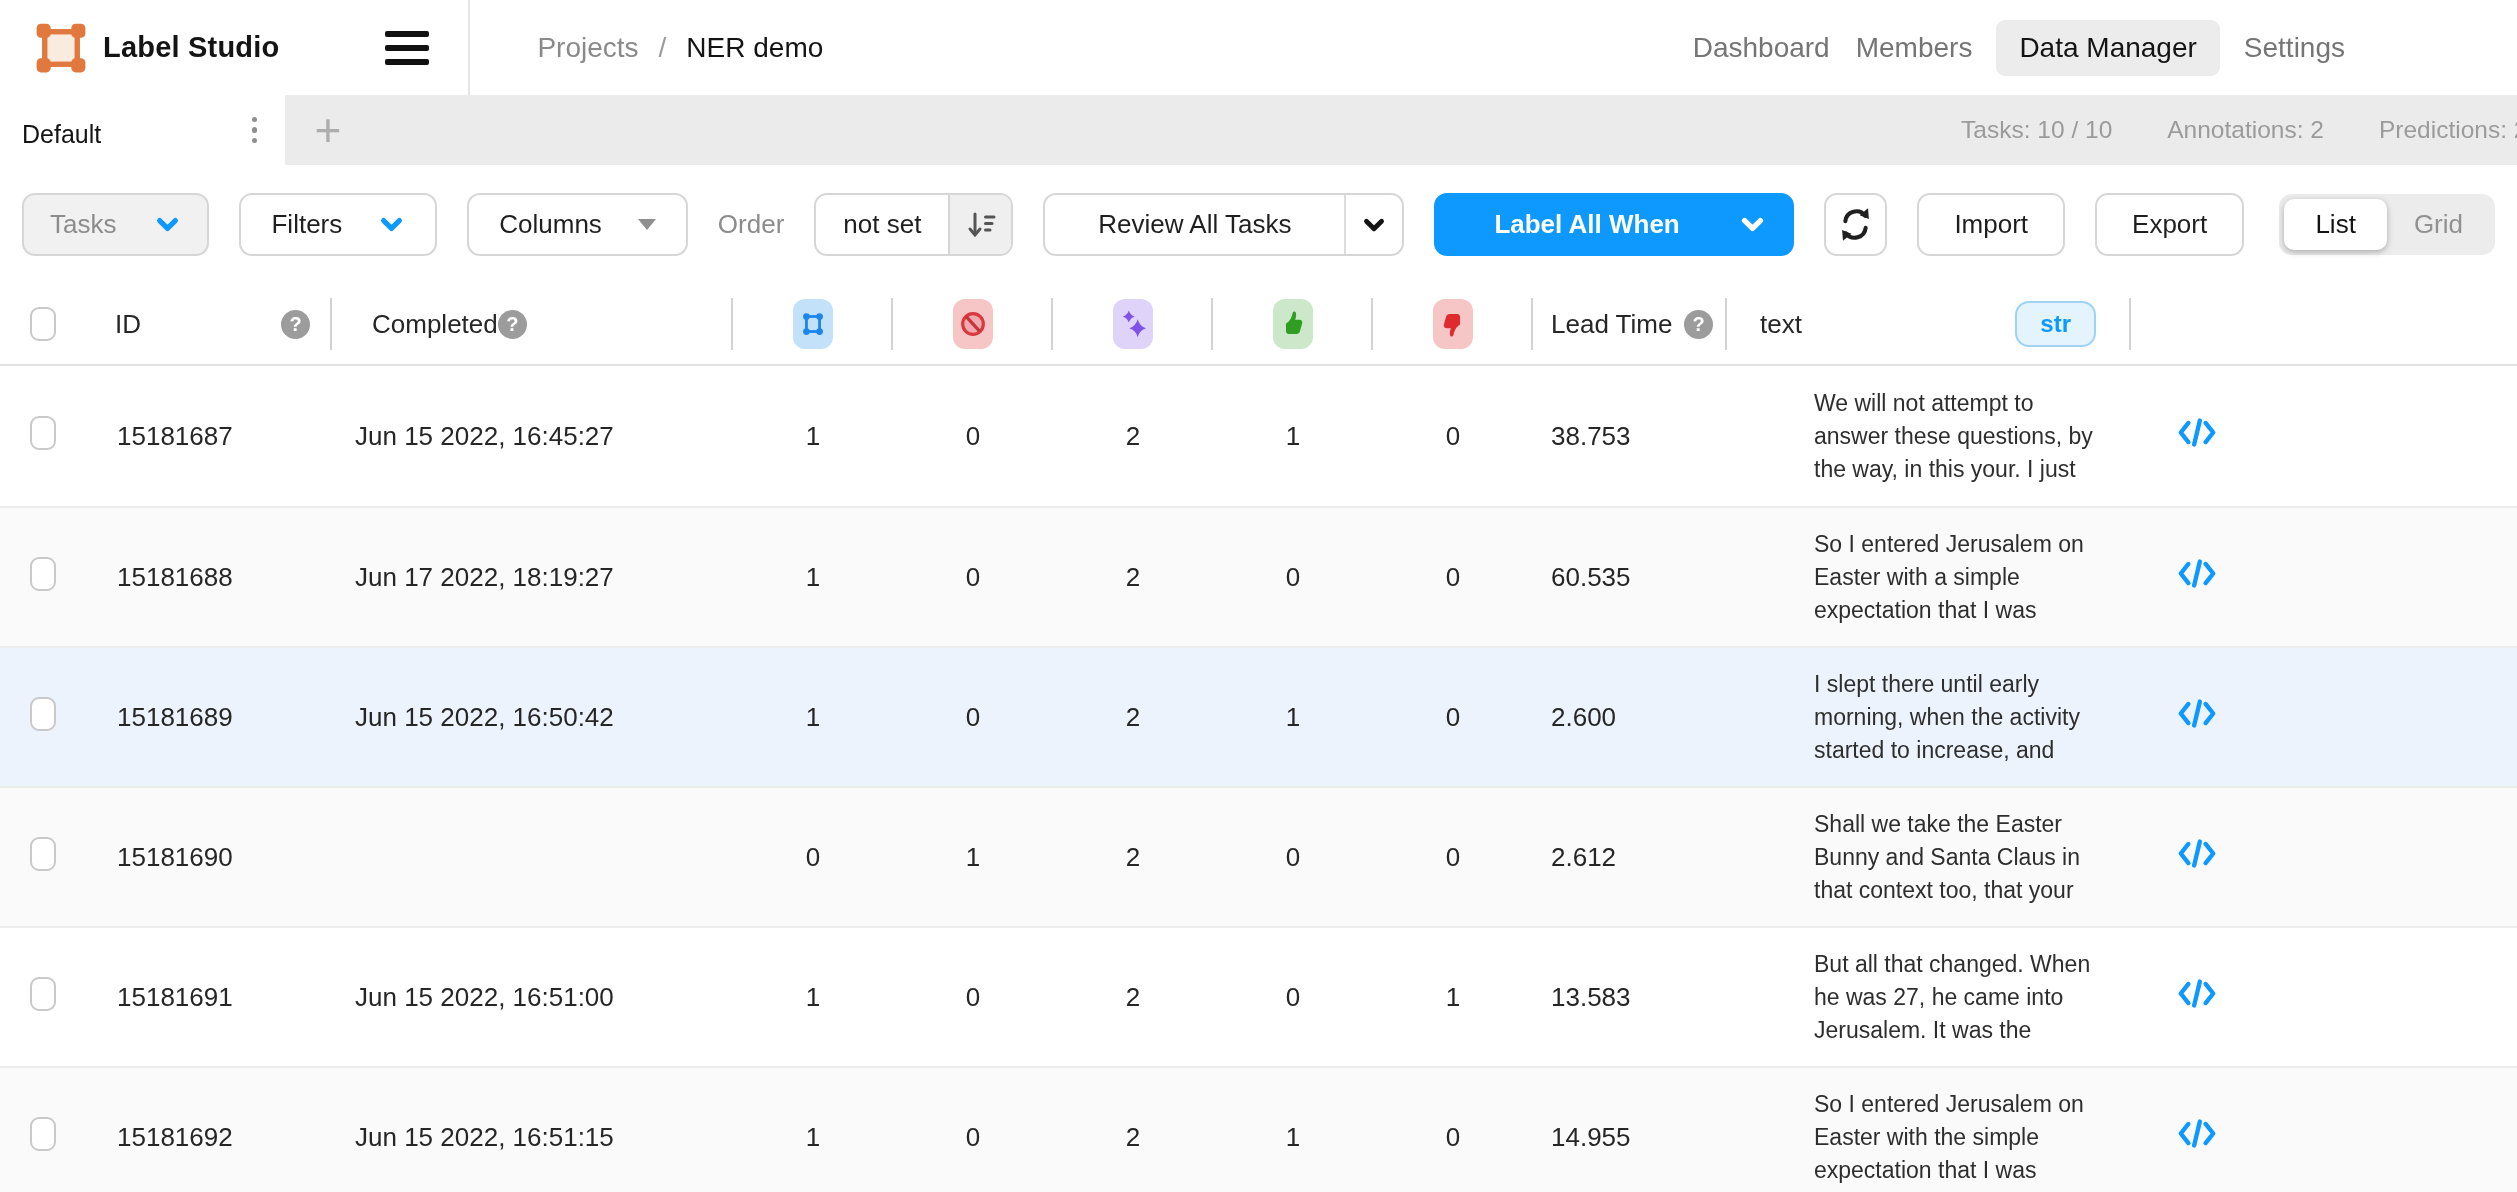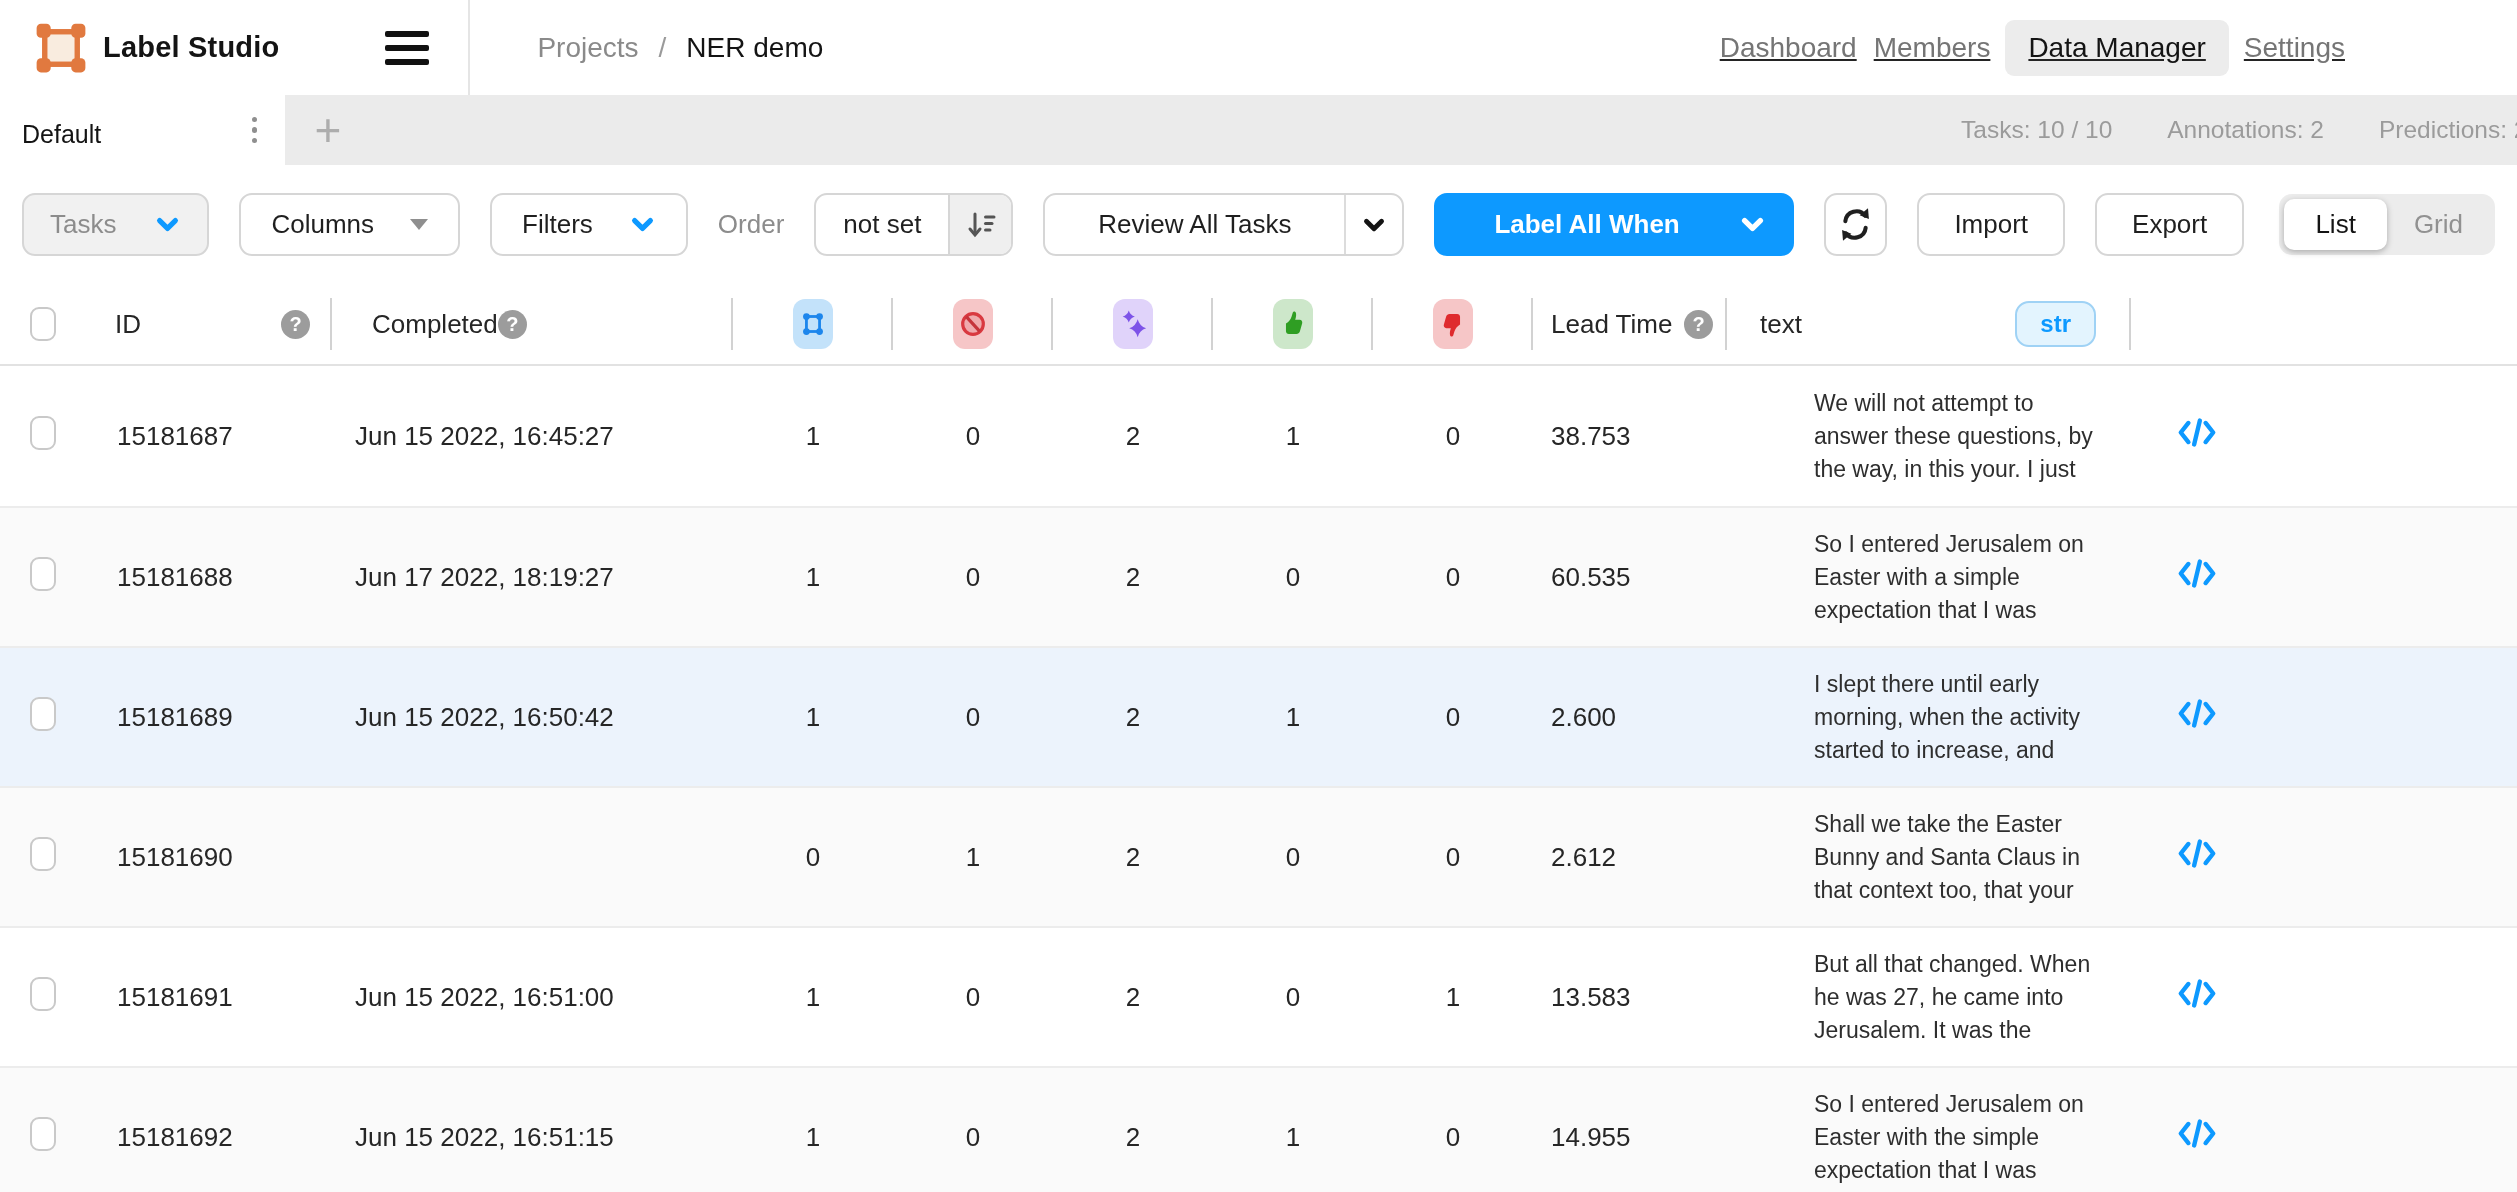--- a/index.html
+++ b/index.html
@@ -22,7 +22,7 @@
   .bc-parent { color: #8a8a8a; }
   .bc-sep { color: #9a9a9a; }
   .bc-current { color: #141414; }
-  .topnav { display: flex; align-items: center; gap: 13px; margin-right: 170px; font-size: 28px; text-decoration: underline; }
+  .topnav { display: flex; align-items: center; gap: 22px; margin-right: 170px; font-size: 28px; }
   .nav-item { color: #757575; padding: 12px 2px; background: none; border: none; font-size: 28px; cursor: pointer; font-family: inherit; }
   .nav-item.active { background: #ececec; border-radius: 9px; padding: 12px 23px; color: #141414; }
   

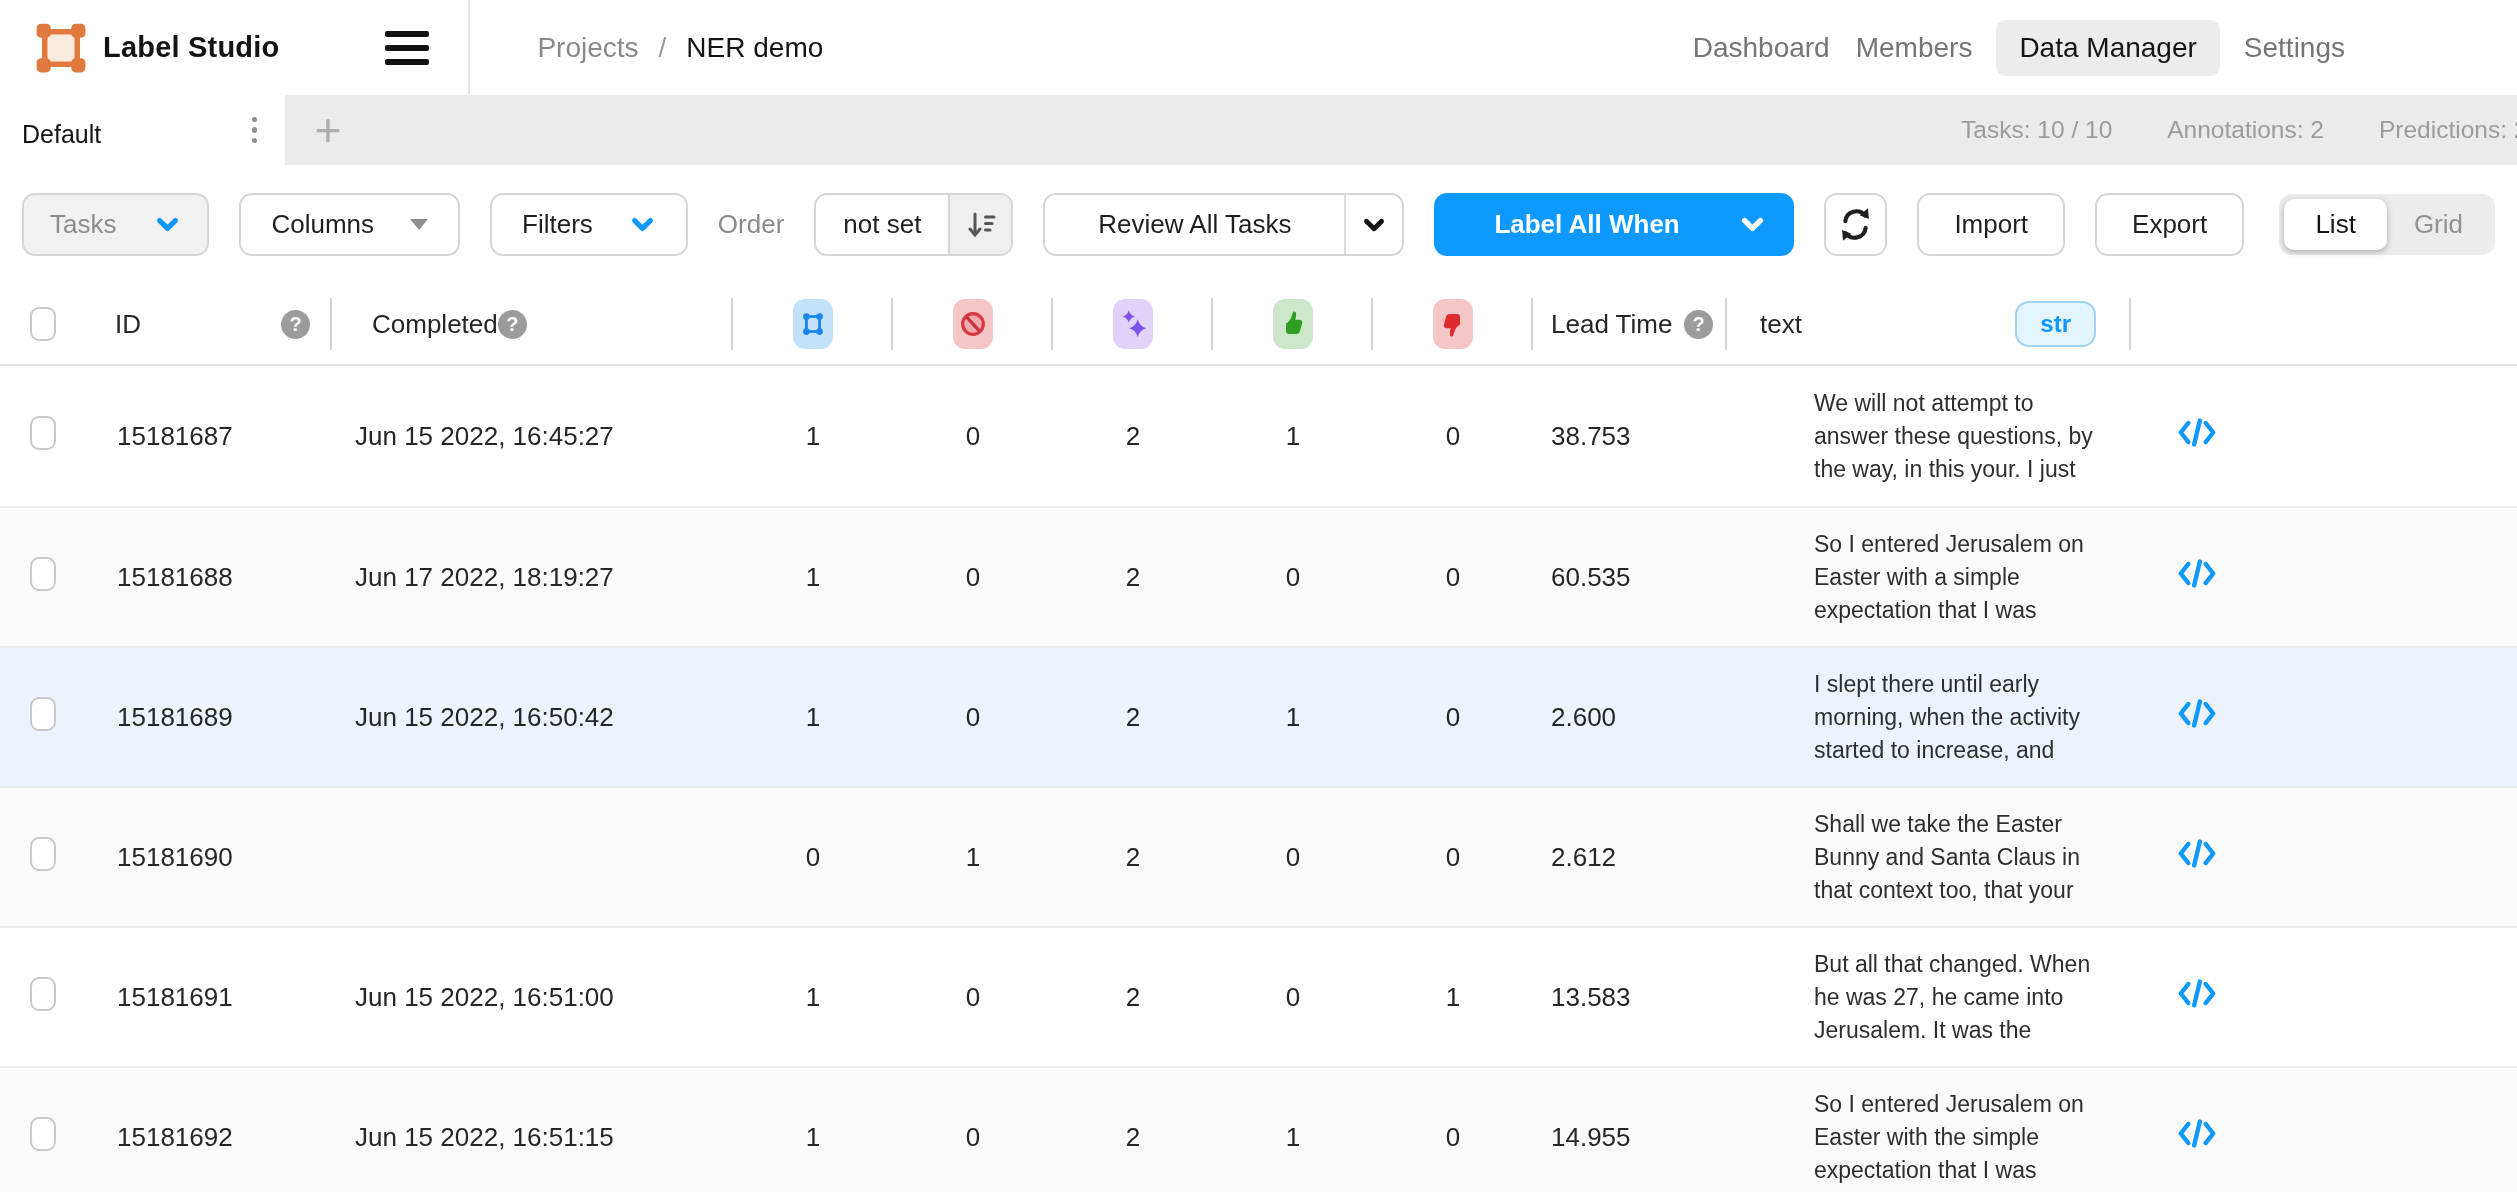--- a/index.html
+++ b/index.html
@@ -144,10 +144,6 @@
         </svg>
     </span>
   </button>
-  <button class="btn btn-columns">
-    <span>Columns</span>
-    <span class="tri-down"></span>
-  </button>
   <button class="btn btn-filters">
     <span>Filters</span>
     <span class="chev-blue">
@@ -155,6 +151,10 @@
           <path d="M5 8.5 L12 15.5 L19 8.5"></path>
         </svg>
     </span>
+  </button>
+  <button class="btn btn-columns">
+    <span>Columns</span>
+    <span class="tri-down"></span>
   </button>
   <span class="order-label">Order</span>
   <div class="btn btn-notset">

